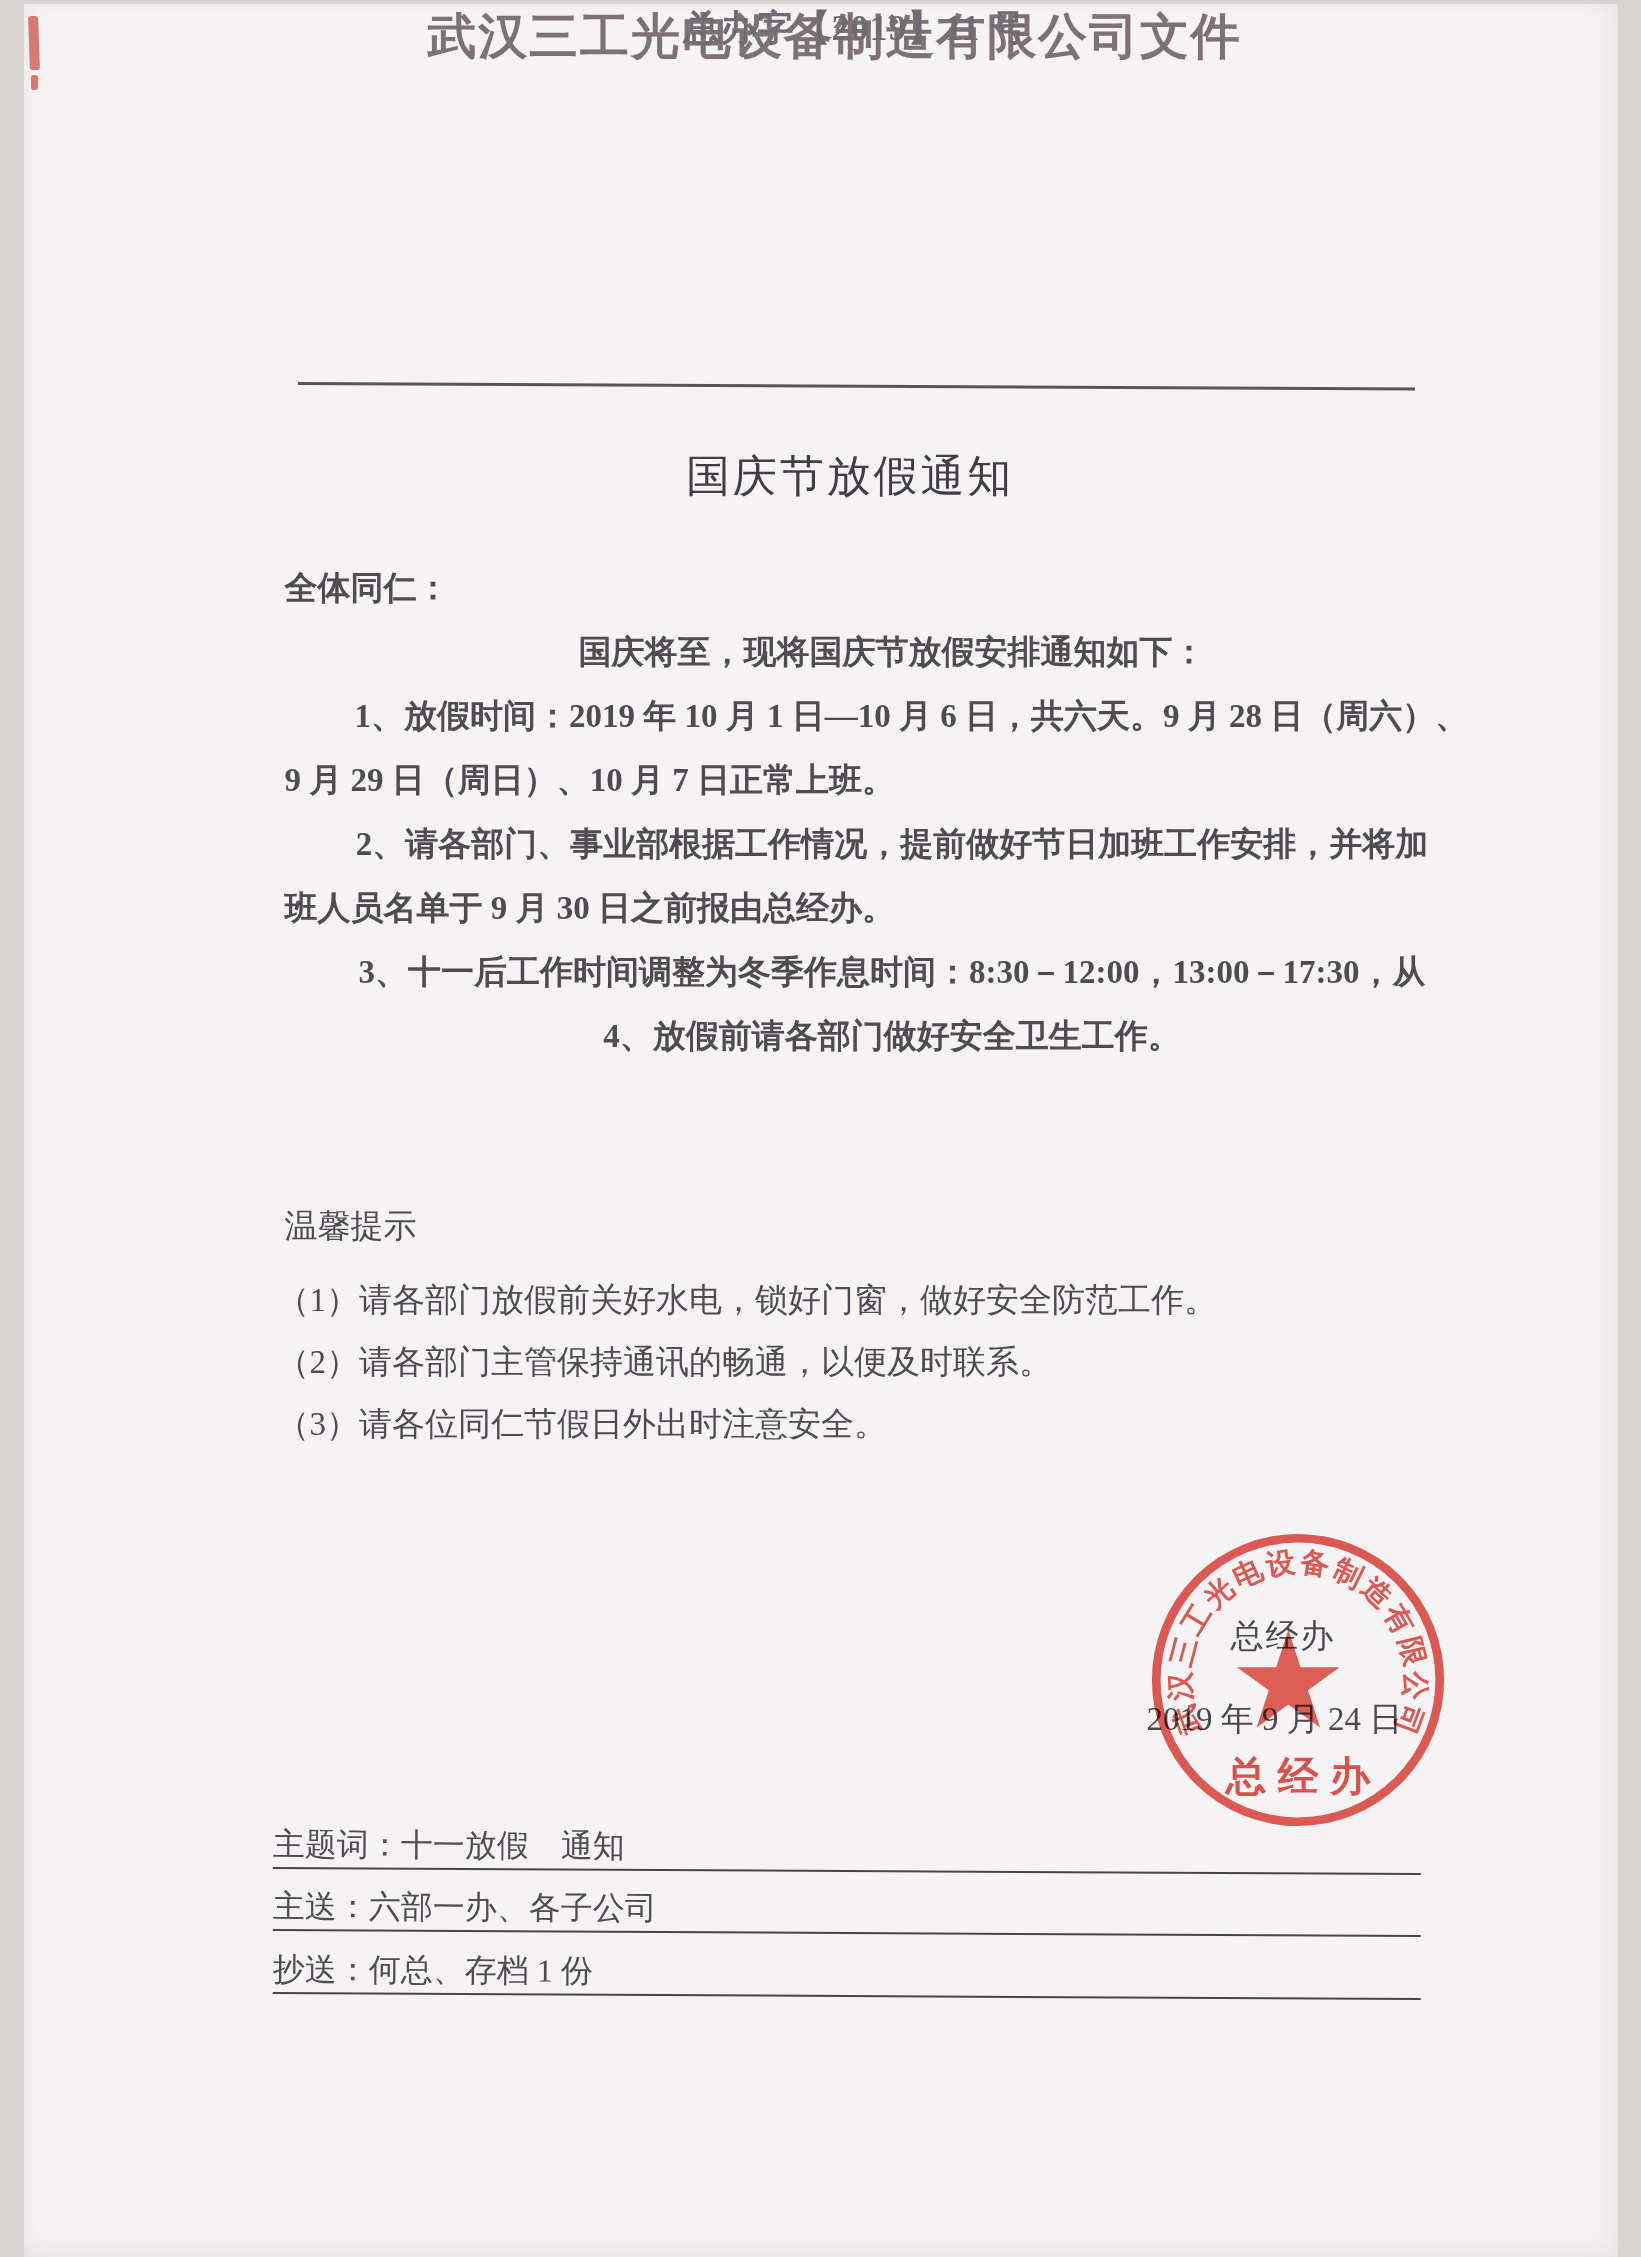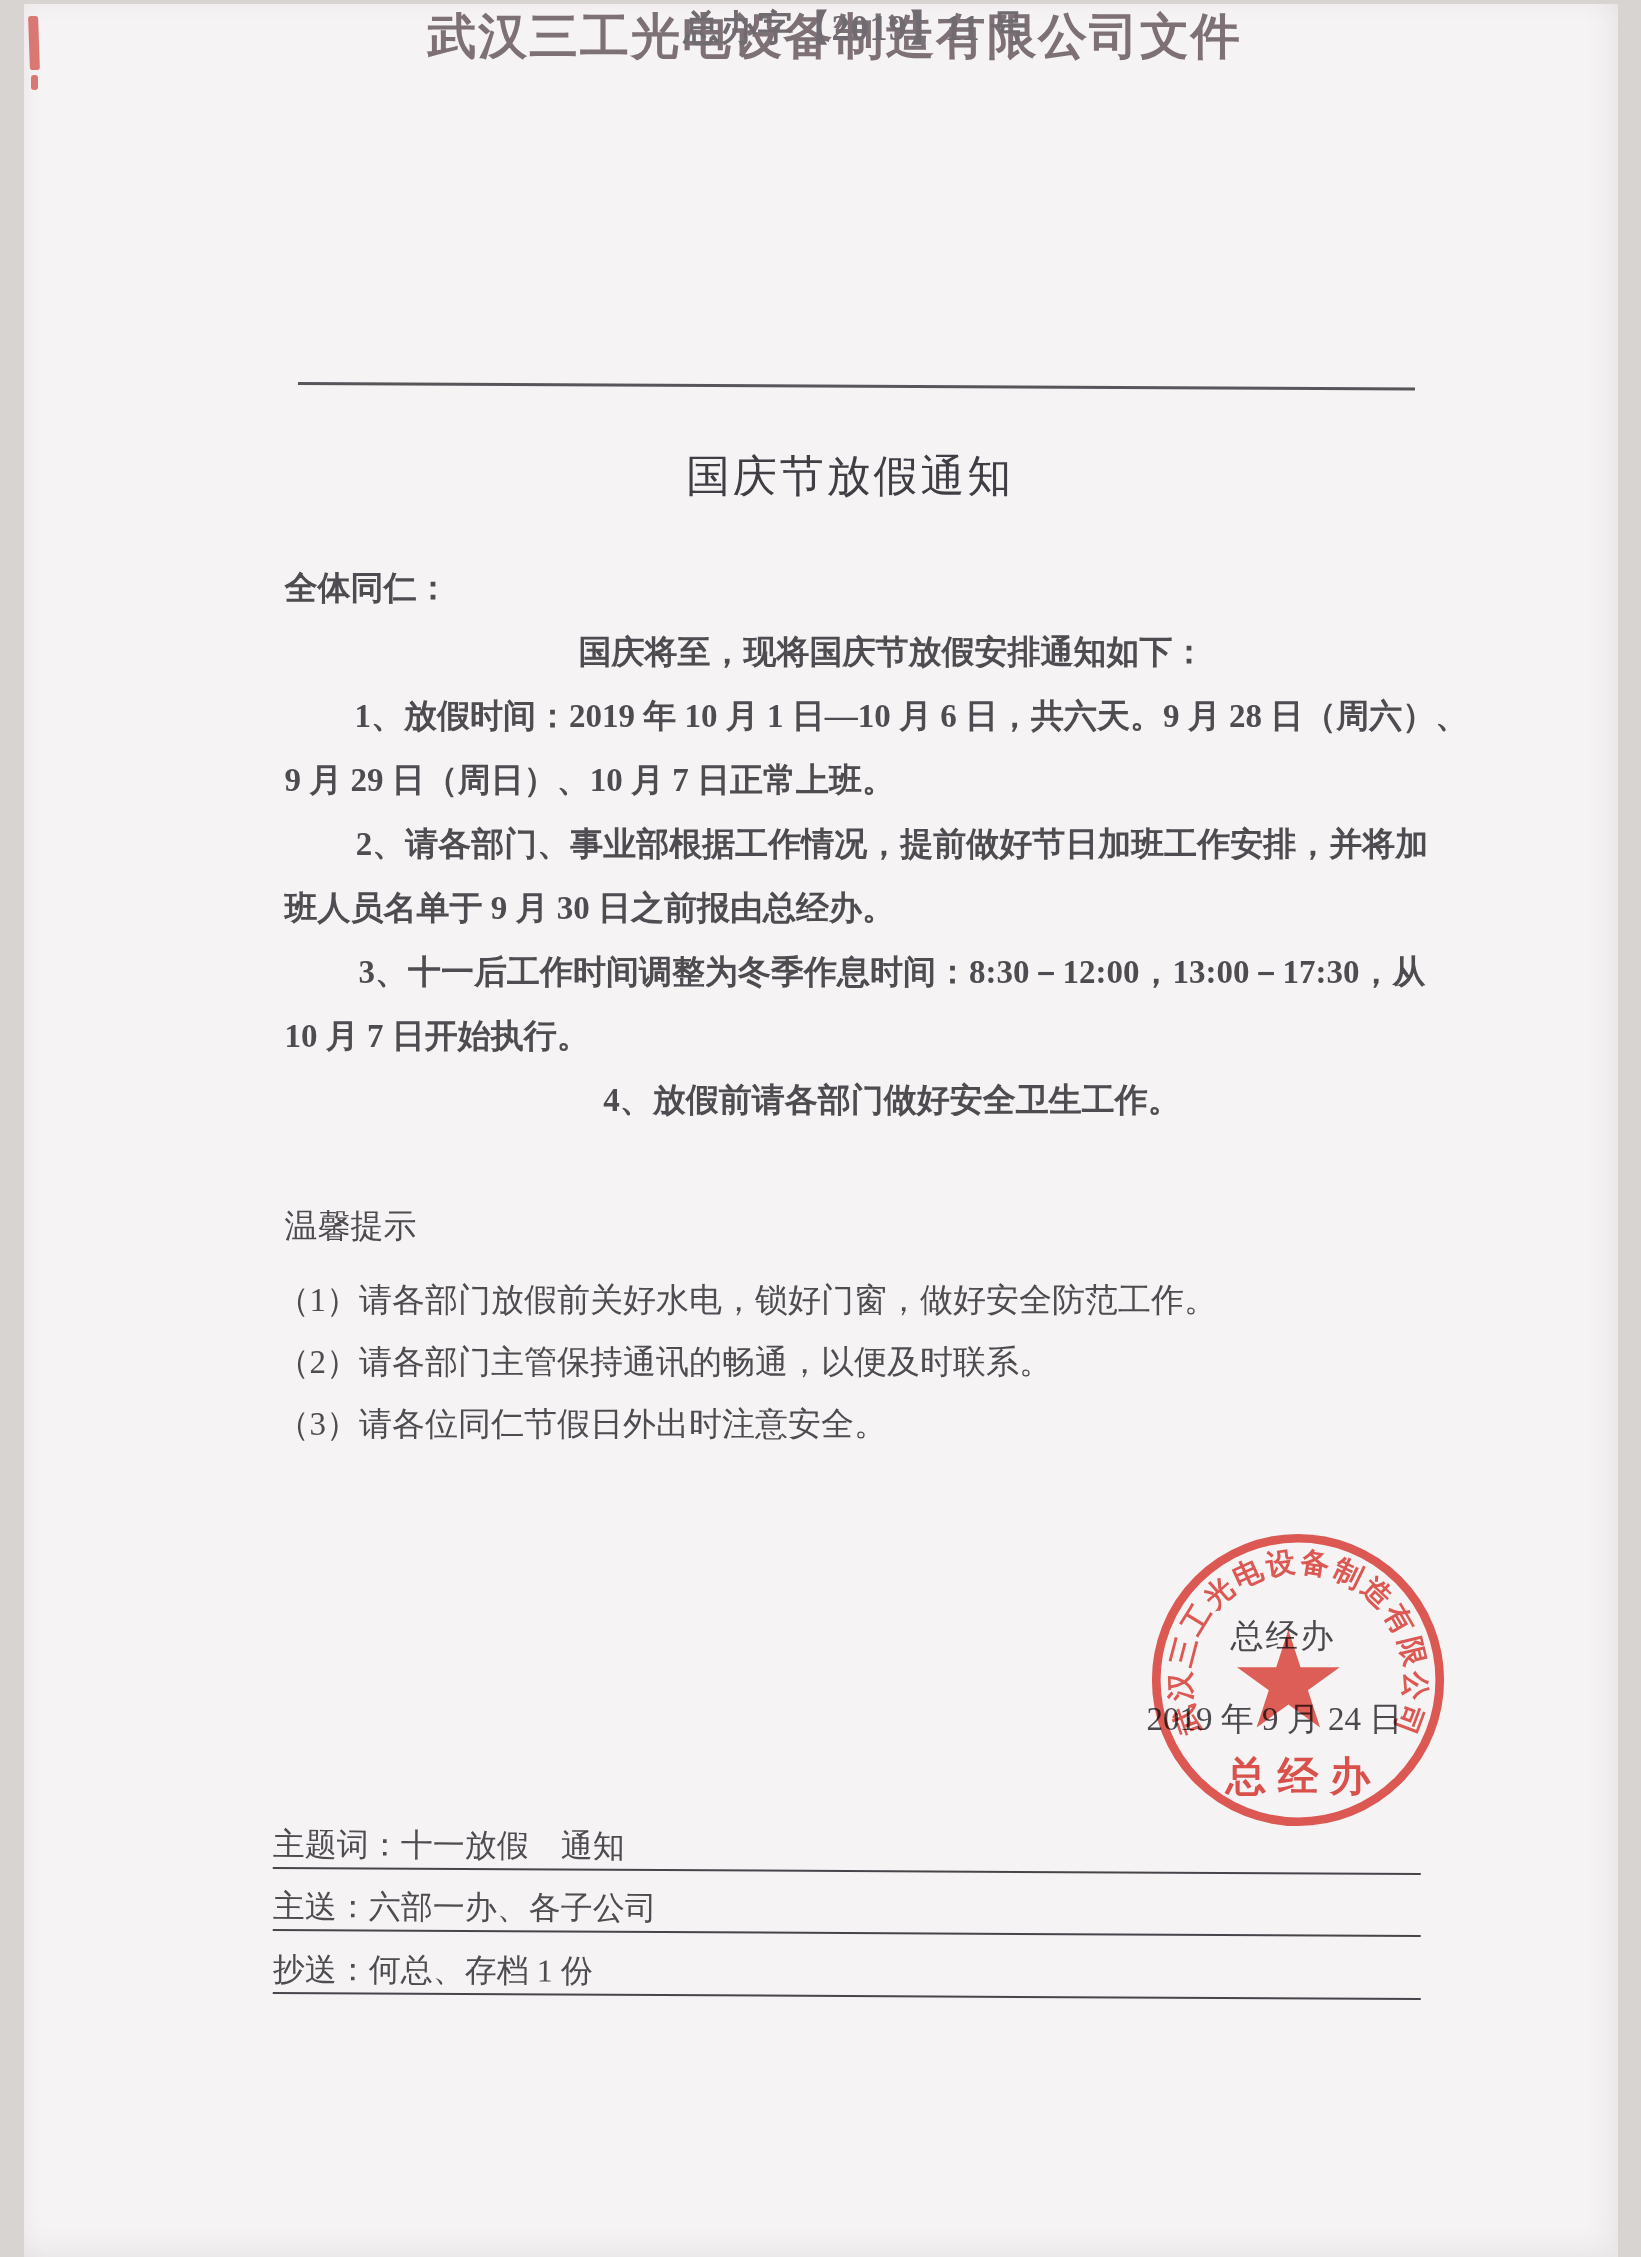--- a/index.html
+++ b/index.html
@@ -100,7 +100,6 @@
     <div class="line ind">2、请各部门、事业部根据工作情况，提前做好节日加班工作安排，并将加</div>
     <div class="line">班人员名单于 9 月 30 日之前报由总经办。</div>
     <div class="line ind">3、十一后工作时间调整为冬季作息时间：8:30－12:00，13:00－17:30，从</div>
-    <div class="line">10 月 7 日开始执行。</div>
     <div class="line ind">4、放假前请各部门做好安全卫生工作。</div>
   </div>
 

